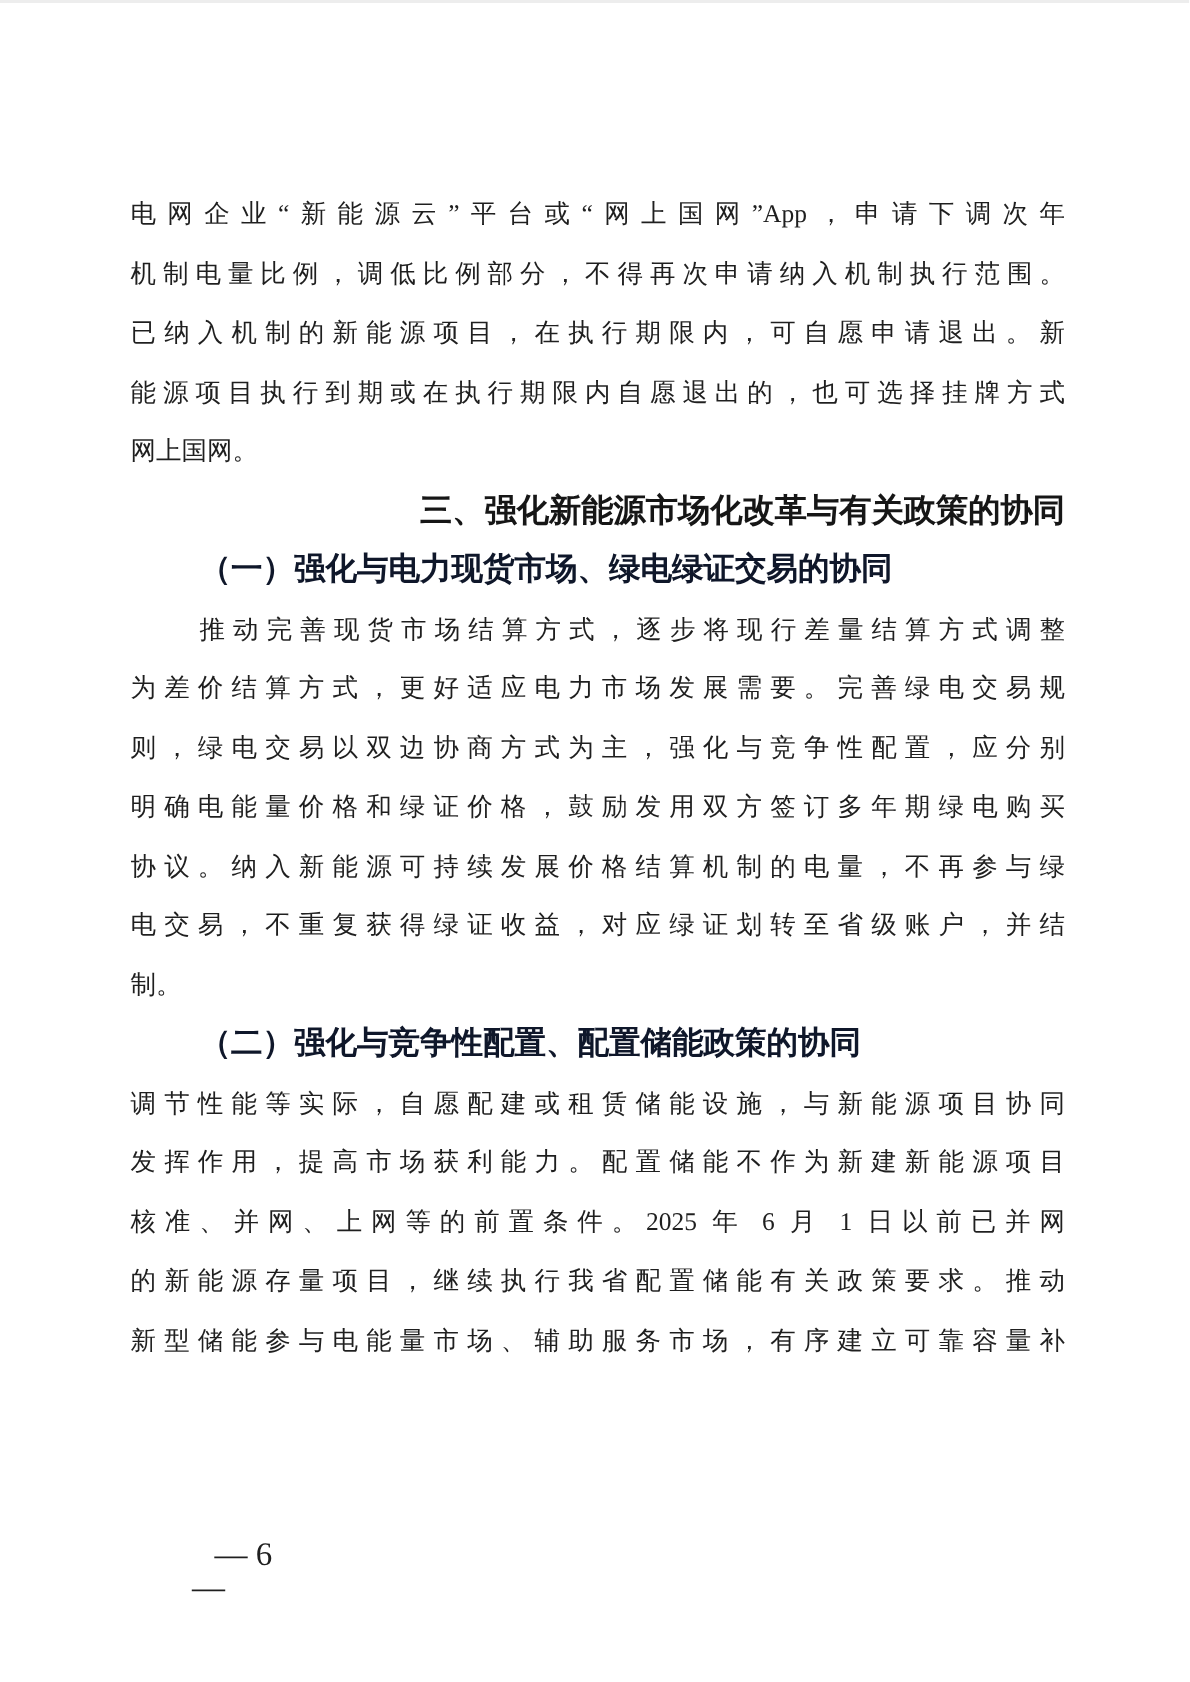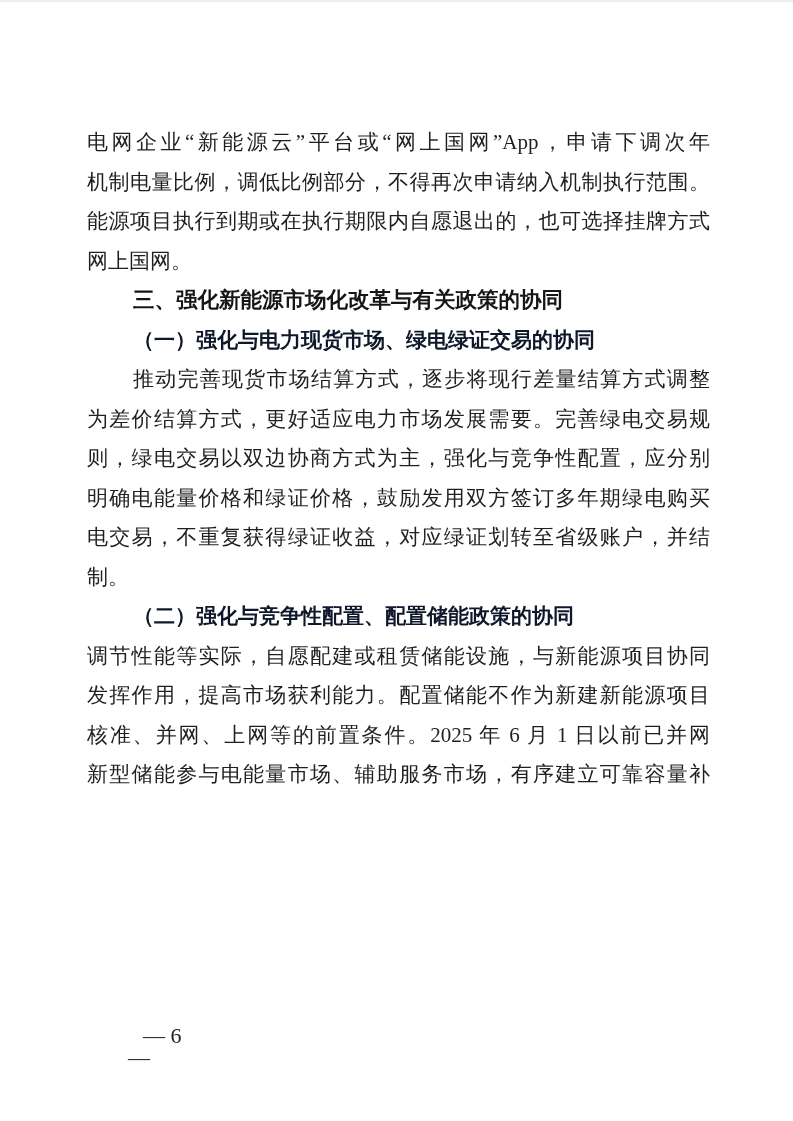--- a/index.html
+++ b/index.html
@@ -32,7 +32,7 @@
   .line {
     height: 39.5px;
     line-height: 39.5px;
-    font-size: 21px;
+    font-size: 17px;
     white-space: nowrap;
     letter-spacing: 0;
   }

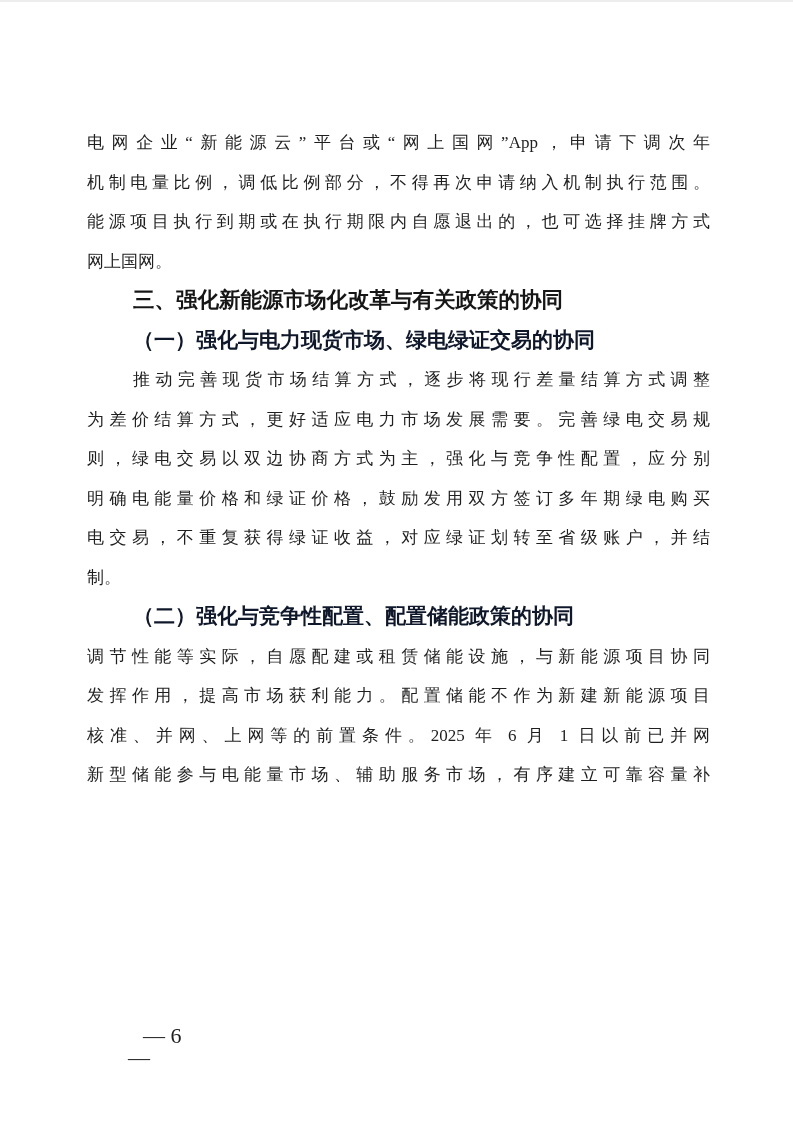--- a/index.html
+++ b/index.html
@@ -87,6 +87,7 @@
   <div class="text-block">
     <div class="line justify">电网企业“新能源云”平台或“网上国网”App，申请下调次年</div>
     <div class="line justify">机制电量比例，调低比例部分，不得再次申请纳入机制执行范围。</div>
+    <div class="line justify">已纳入机制的新能源项目，在执行期限内，可自愿申请退出。新</div>
     <div class="line justify">能源项目执行到期或在执行期限内自愿退出的，也可选择挂牌方式</div>
     <div class="line short">网上国网。</div>
     <div class="line heading short">三、强化新能源市场化改革与有关政策的协同</div>

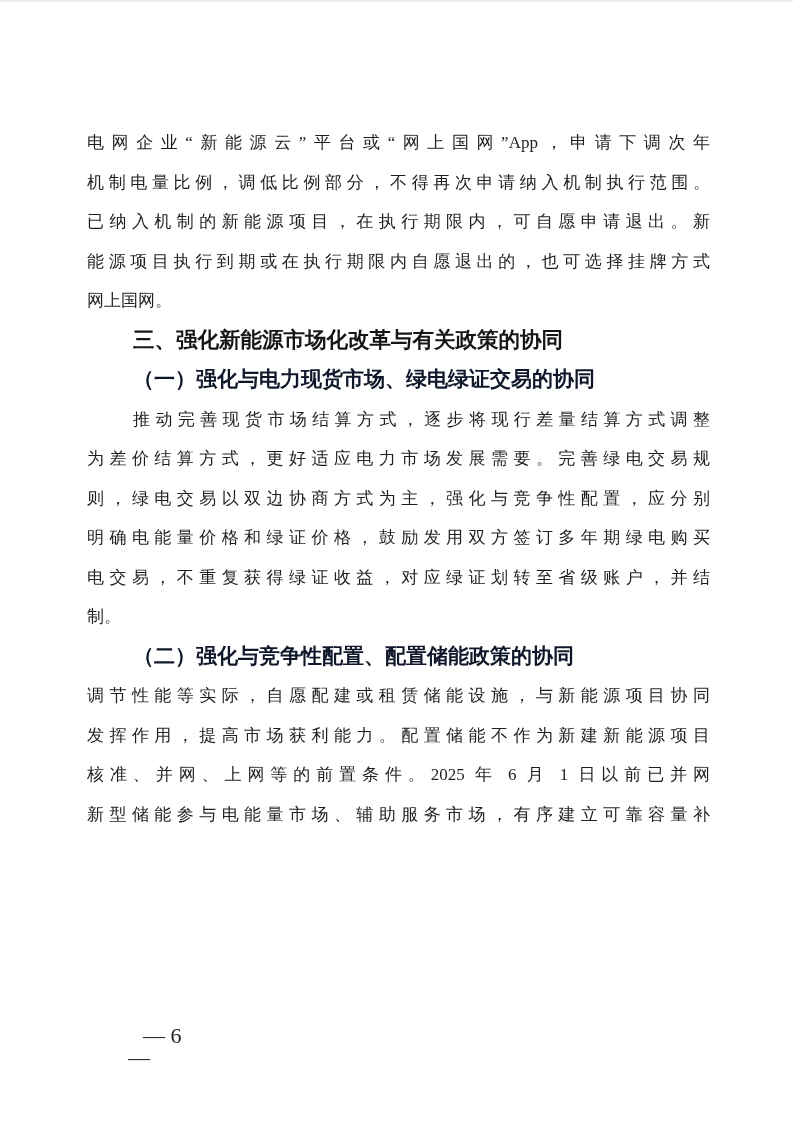--- a/index.html
+++ b/index.html
@@ -54,6 +54,7 @@
     font-size: 21.5px;
     text-indent: 46px;
     color: #161616;
+    text-align: right;
   }
   .subheading {
     font-weight: 700;

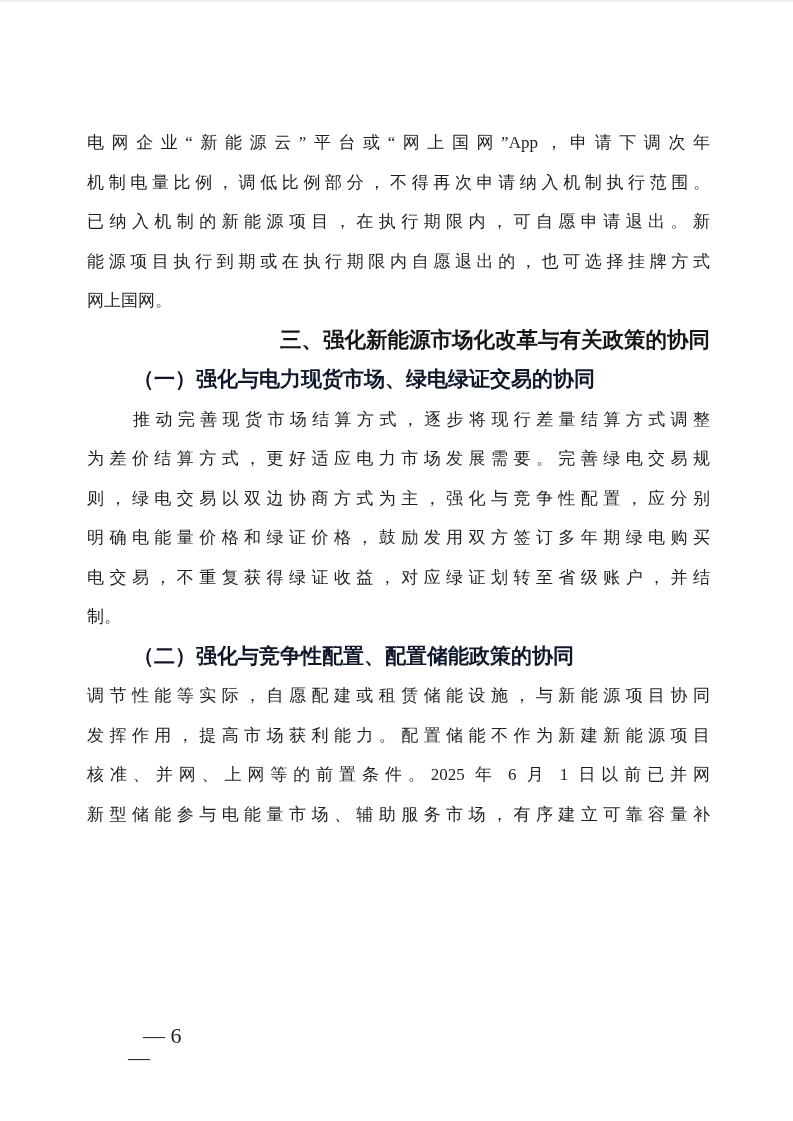--- a/index.html
+++ b/index.html
@@ -97,6 +97,7 @@
     <div class="line justify">为差价结算方式，更好适应电力市场发展需要。完善绿电交易规</div>
     <div class="line justify">则，绿电交易以双边协商方式为主，强化与竞争性配置，应分别</div>
     <div class="line justify">明确电能量价格和绿证价格，鼓励发用双方签订多年期绿电购买</div>
+    <div class="line justify">协议。纳入新能源可持续发展价格结算机制的电量，不再参与绿</div>
     <div class="line justify">电交易，不重复获得绿证收益，对应绿证划转至省级账户，并结</div>
     <div class="line short">制。</div>
     <div class="line subheading short">（二）强化与竞争性配置、配置储能政策的协同</div>

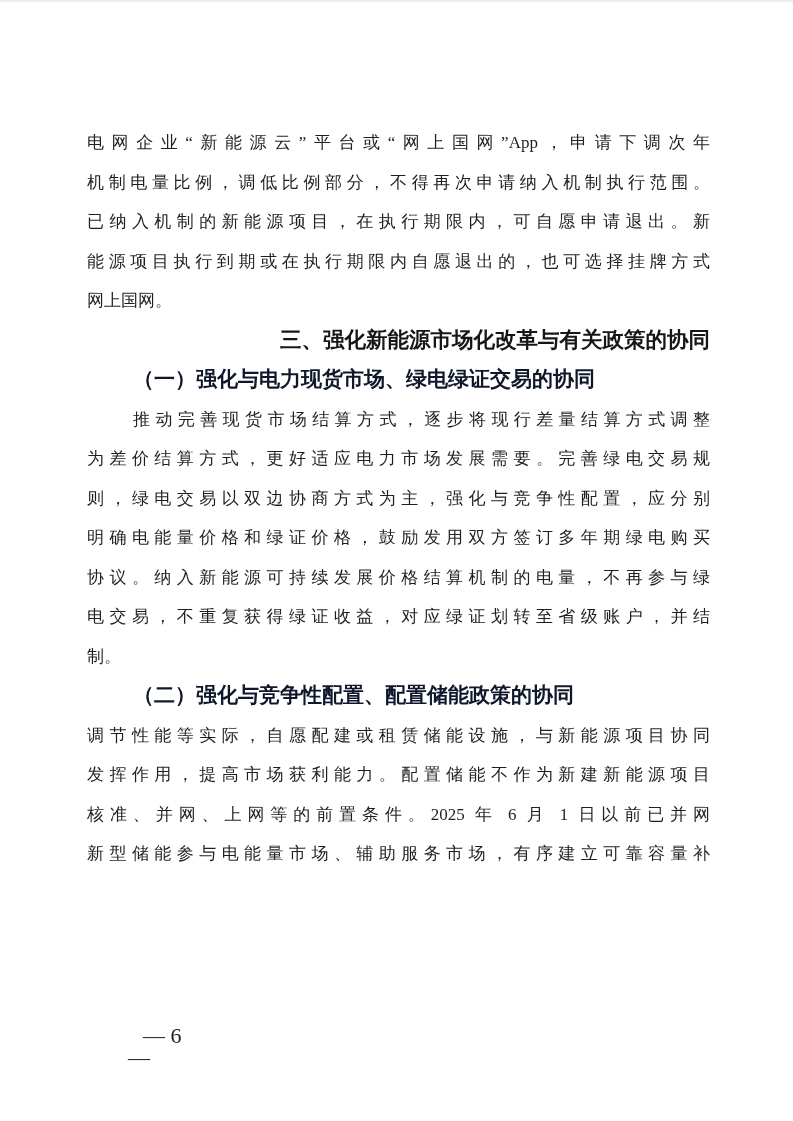--- a/index.html
+++ b/index.html
@@ -104,6 +104,7 @@
     <div class="line justify">调节性能等实际，自愿配建或租赁储能设施，与新能源项目协同</div>
     <div class="line justify">发挥作用，提高市场获利能力。配置储能不作为新建新能源项目</div>
     <div class="line justify">核准、并网、上网等的前置条件。2025 年 6 月 1 日以前已并网</div>
+    <div class="line justify">的新能源存量项目，继续执行我省配置储能有关政策要求。推动</div>
     <div class="line justify">新型储能参与电能量市场、辅助服务市场，有序建立可靠容量补</div>
   </div>
 

